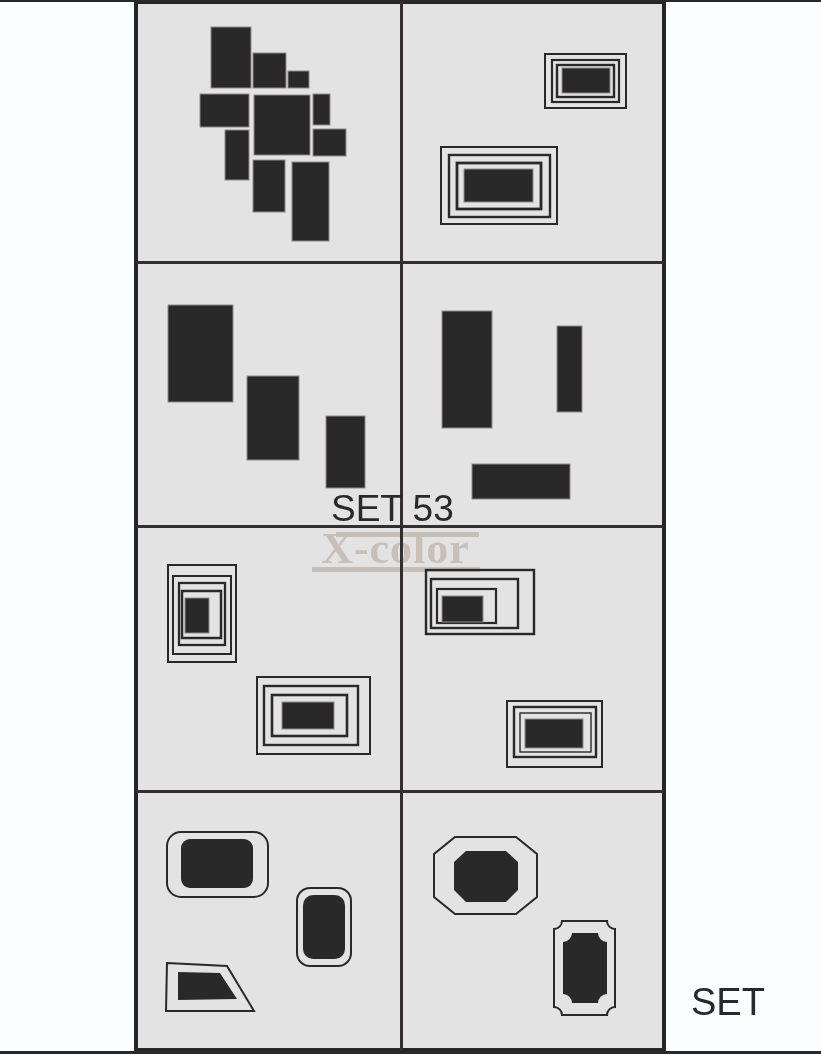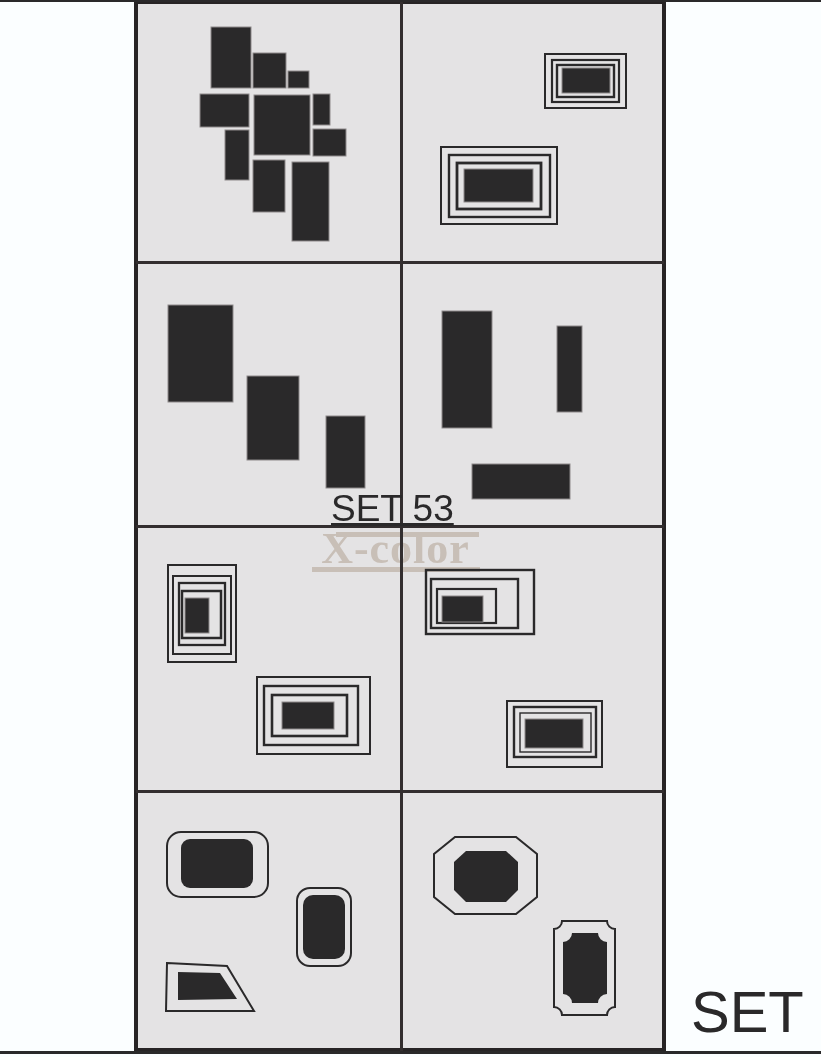--- a/index.html
+++ b/index.html
@@ -124,7 +124,7 @@
       <path d="M 572 933 L 598 933 A 9 9 0 0 0 607 942 L 607 994 A 9 9 0 0 0 598 1003 L 572 1003 A 9 9 0 0 0 563 994 L 563 942 A 9 9 0 0 0 572 933 Z" fill="#2a292a"></path>
     </svg>
 
-  <div class="set-center" style="color: rgb(42, 41, 42); text-decoration: underline;">SET 53</div>
+  <div class="set-center" style="color: rgb(42, 41, 42);">SET 53</div>
   <div class="set-corner" style="color: rgb(42, 41, 42);">SET</div>
 
 </div>

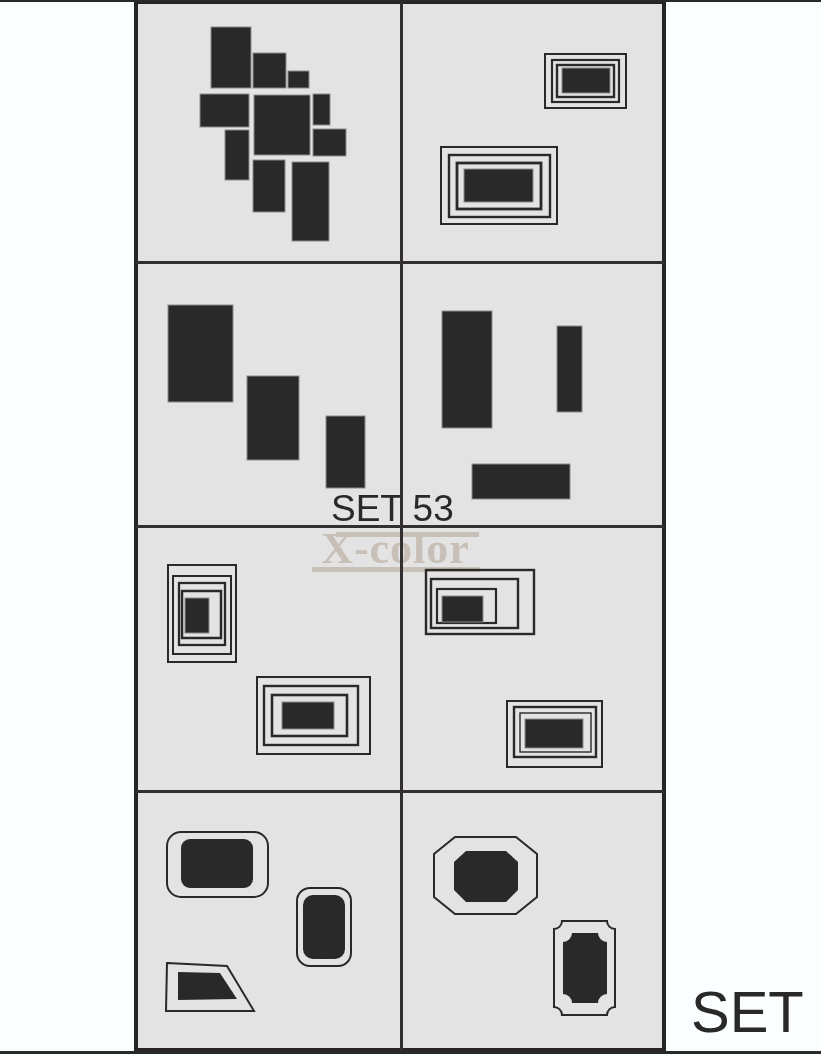--- a/index.html
+++ b/index.html
@@ -46,7 +46,7 @@
 
   .set-corner{
     position:absolute;left:691px;top:983px;
-    font-size:58px;line-height:1;
+    font-size:38px;line-height:1;
     color:#2b2a2b;z-index:4;
   }
 </style>

